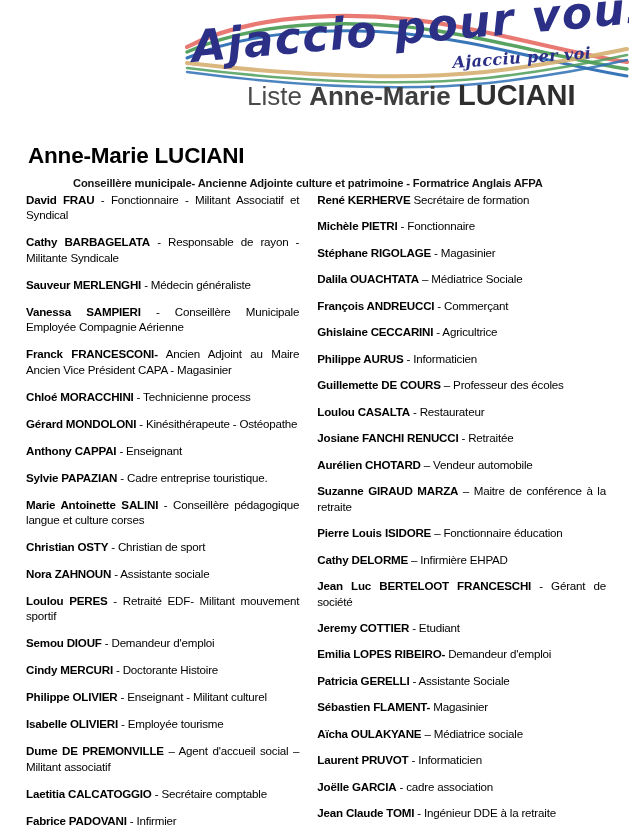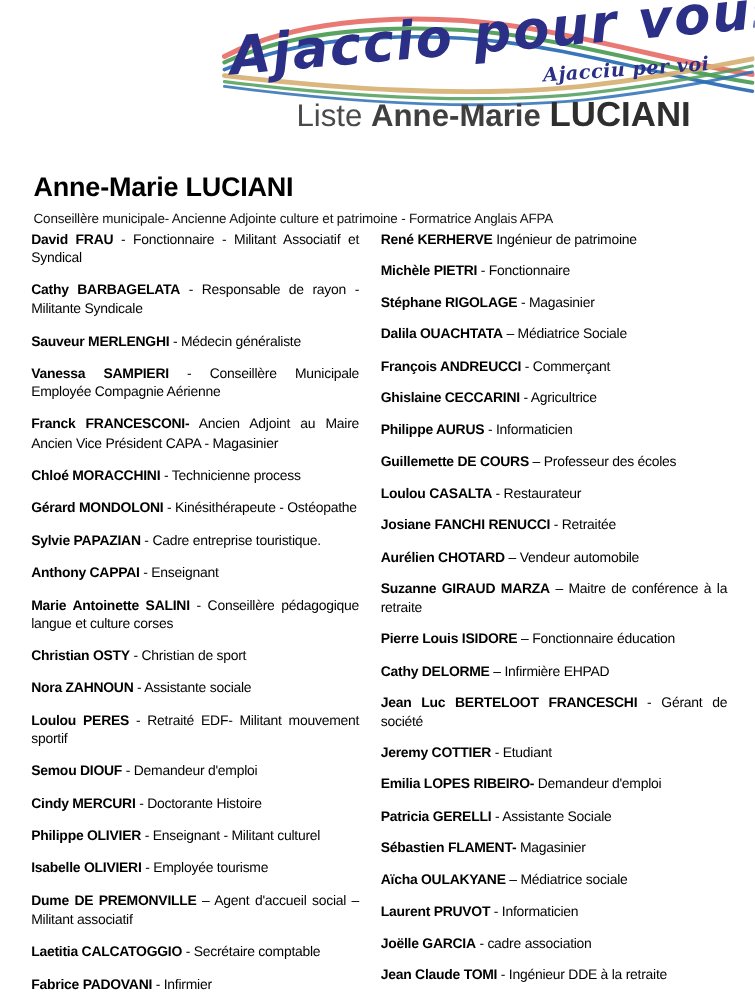--- a/index.html
+++ b/index.html
@@ -25,8 +25,8 @@
     line-height:1.18; color:#000;margin-top:27px;
   }
   .lead-role{
-    font-size:11.2px; font-weight:normal; color:#111;
-    margin-top:6px; letter-spacing:-0.15px; line-height:1.25;
+    font-size:11.2px; font-weight:bold; color:#111;
+    margin-top:6px; letter-spacing:-0.15px; line-height:1.25;margin-left:45px;
   }
 
   

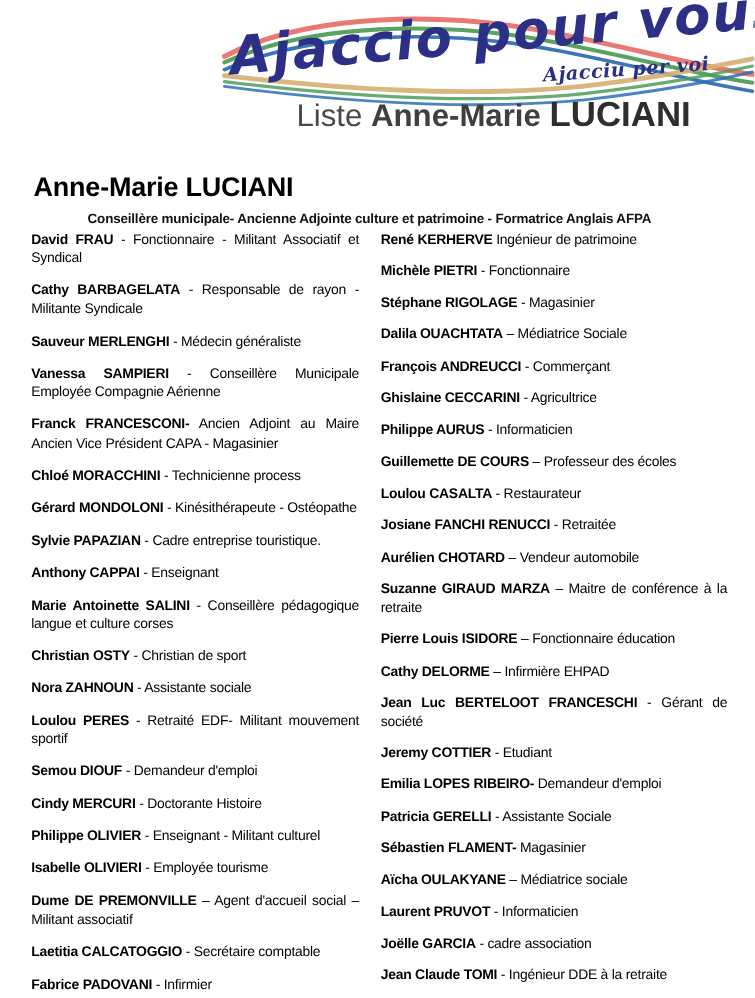--- a/index.html
+++ b/index.html
@@ -110,7 +110,7 @@
         <div class="entry"><span class="nm">Fabrice PADOVANI</span><span class="rl"> - Infirmier</span></div>
       </div>
     <div class="col col-right" id="col-right">
-        <div class="entry"><span class="nm">René KERHERVE</span><span class="rl"> Ingénieur de patrimoine</span></div>
+        <div class="entry"><span class="nm">René KERHERVE</span><span class="rl"> Secrétaire de formation</span></div>
         <div class="entry"><span class="nm">Michèle PIETRI</span><span class="rl"> - Fonctionnaire</span></div>
         <div class="entry"><span class="nm">Stéphane RIGOLAGE</span><span class="rl"> - Magasinier</span></div>
         <div class="entry"><span class="nm">Dalila OUACHTATA</span><span class="rl"> – Médiatrice Sociale</span></div>

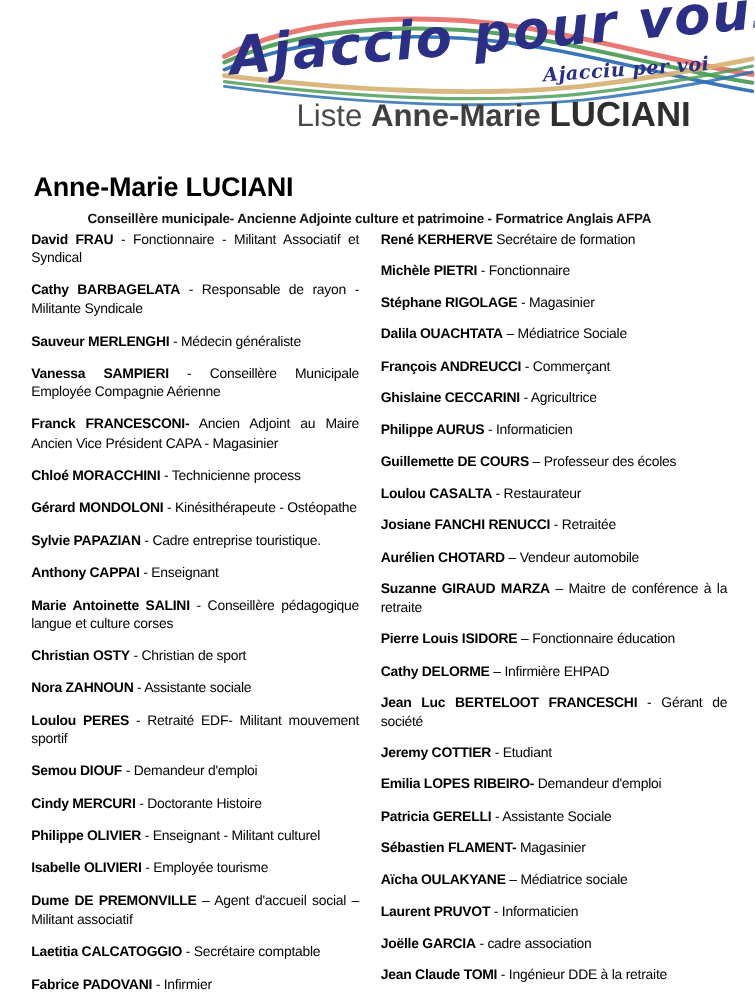--- a/index.html
+++ b/index.html
@@ -95,8 +95,8 @@
         <div class="entry"><span class="nm">Franck FRANCESCONI-</span><span class="rl"> Ancien Adjoint au Maire Ancien  Vice Président CAPA - Magasinier</span></div>
         <div class="entry"><span class="nm">Chloé MORACCHINI</span><span class="rl"> - Technicienne process</span></div>
         <div class="entry"><span class="nm">Gérard MONDOLONI</span><span class="rl"> - Kinésithérapeute - Ostéopathe</span></div>
+        <div class="entry"><span class="nm">Anthony CAPPAI</span><span class="rl"> - Enseignant</span></div>
         <div class="entry"><span class="nm">Sylvie PAPAZIAN</span><span class="rl"> - Cadre entreprise touristique.</span></div>
-        <div class="entry"><span class="nm">Anthony CAPPAI</span><span class="rl"> - Enseignant</span></div>
         <div class="entry"><span class="nm">Marie Antoinette SALINI</span><span class="rl"> - Conseillère pédagogique langue et culture corses</span></div>
         <div class="entry"><span class="nm">Christian OSTY</span><span class="rl"> - Christian de sport</span></div>
         <div class="entry"><span class="nm">Nora ZAHNOUN</span><span class="rl"> - Assistante sociale</span></div>

